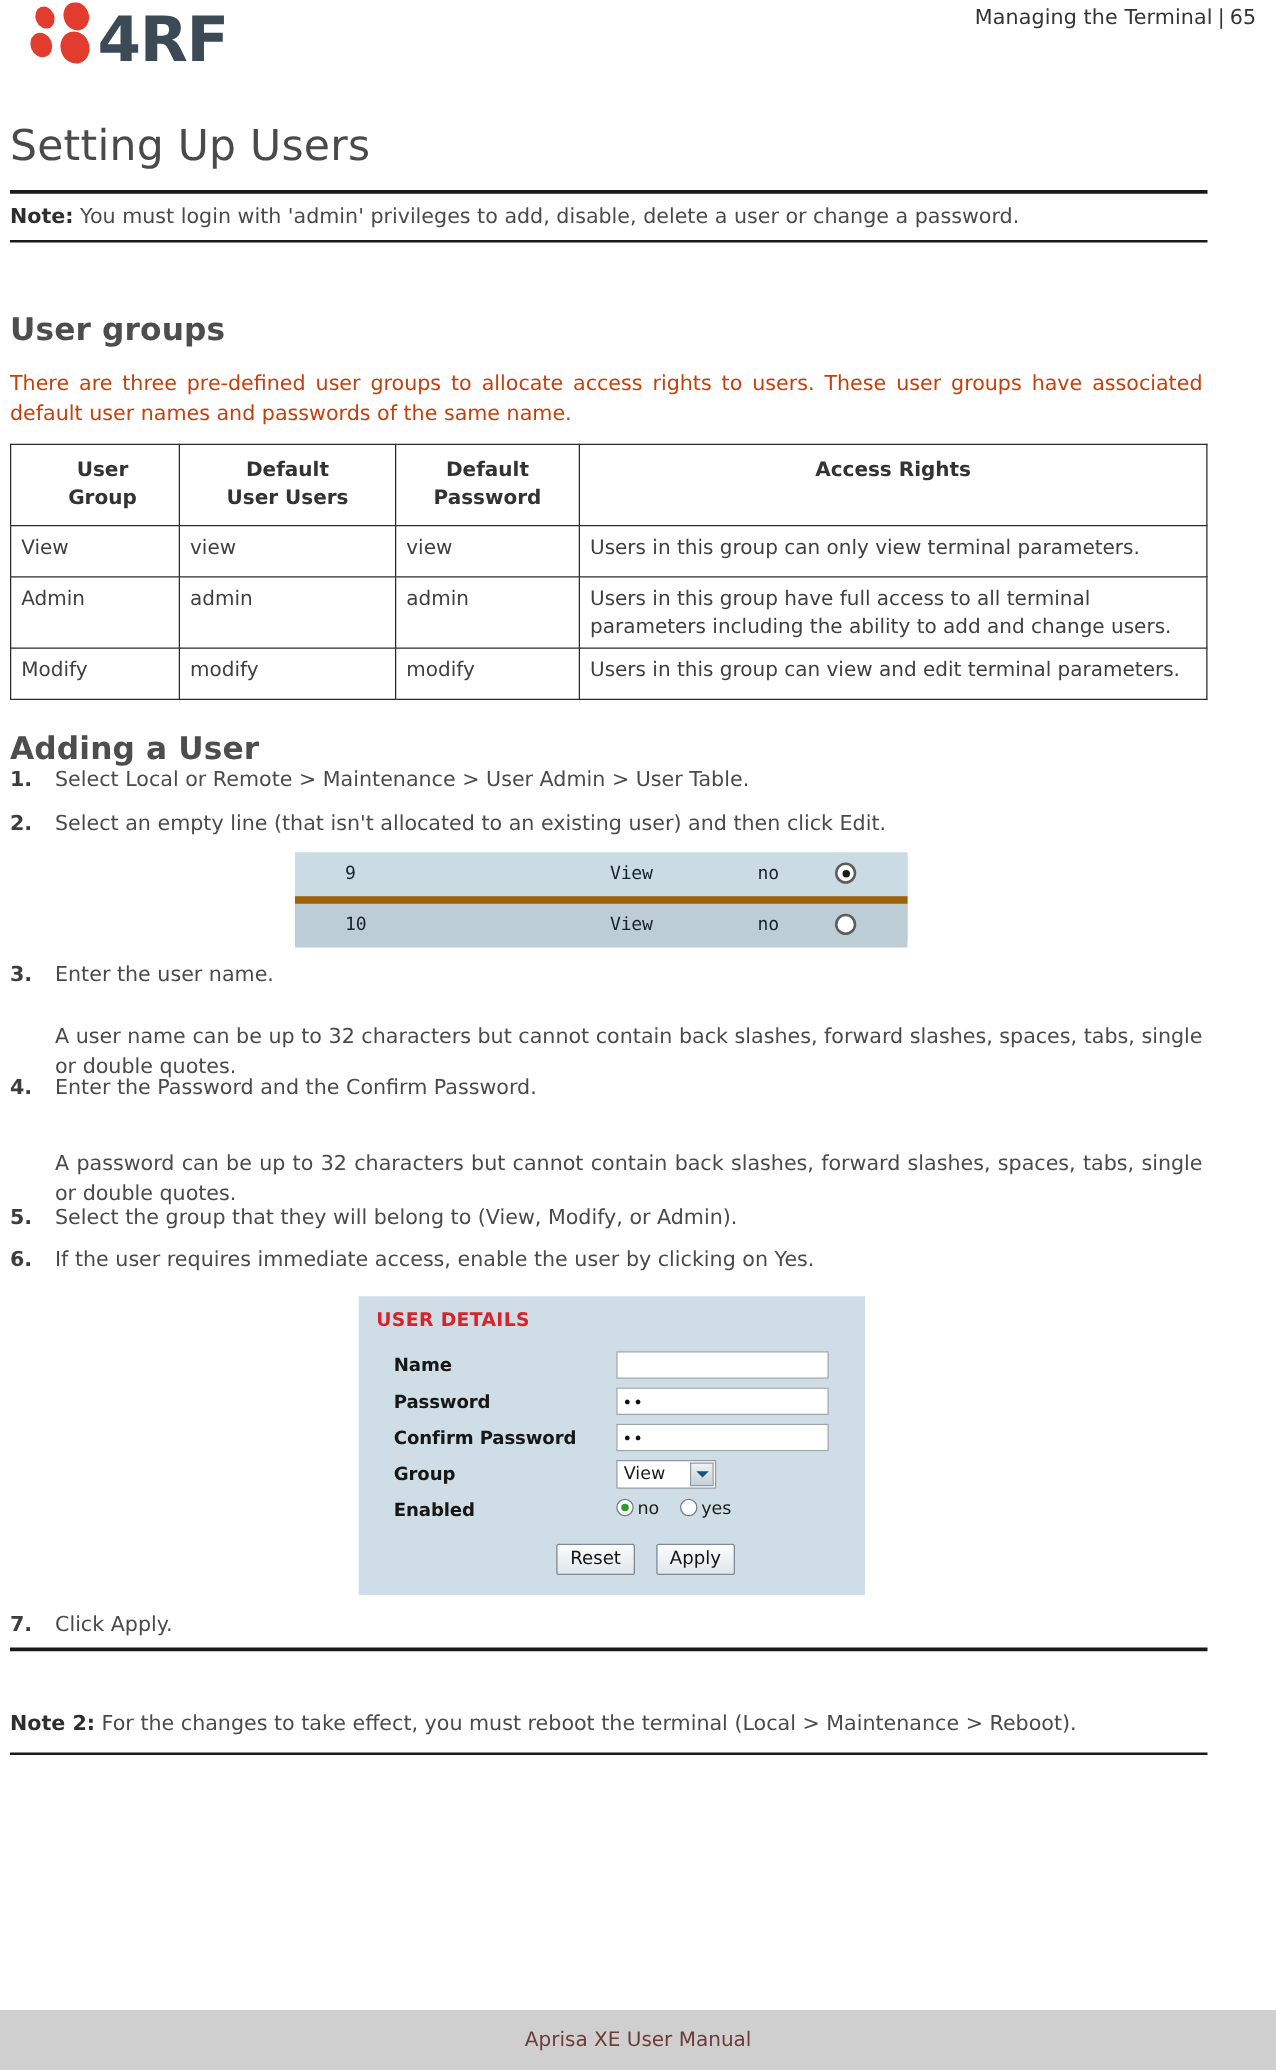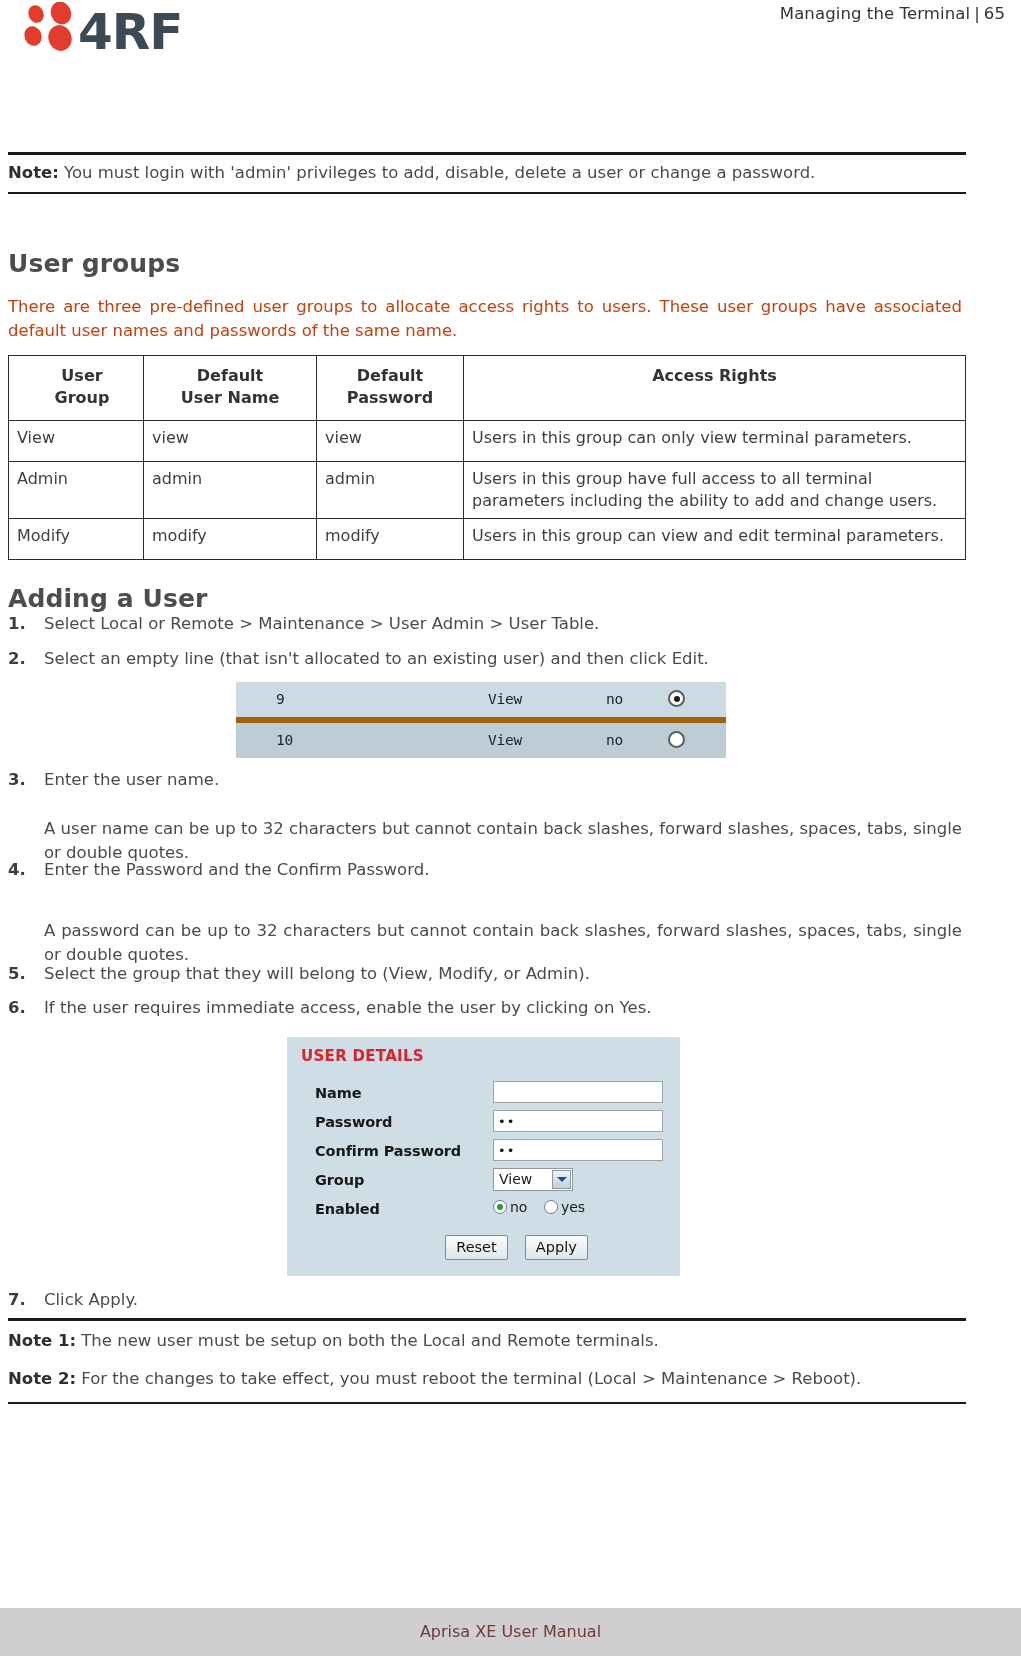--- a/index.html
+++ b/index.html
@@ -378,6 +378,7 @@
     </div>
   </div>
 
+  <h1 class="h1">Setting Up Users</h1>
 
   <div class="rule" id="rule-note-top"></div>
   <div class="note-line" id="note-main">

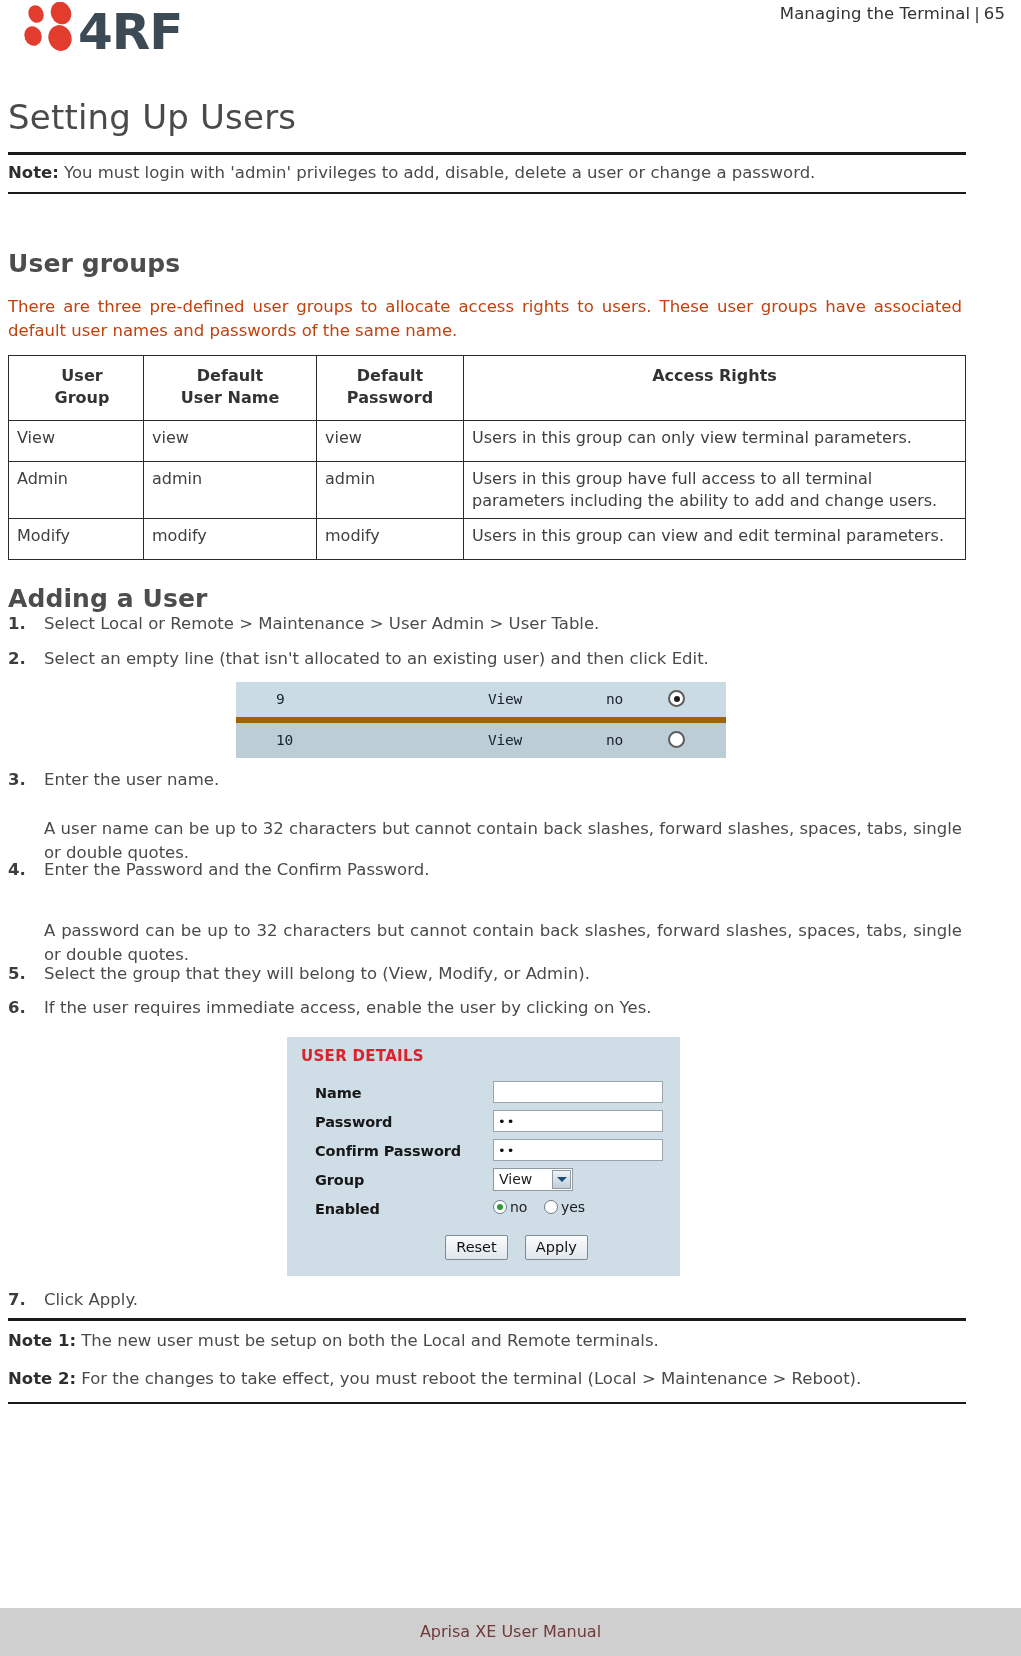--- a/index.html
+++ b/index.html
@@ -398,7 +398,7 @@
         </th>
         <th class="c2">
           <div>Default</div>
-          <div>User Name</div>
+          <div>User Users</div>
         </th>
         <th class="c3">
           <div>Default</div>

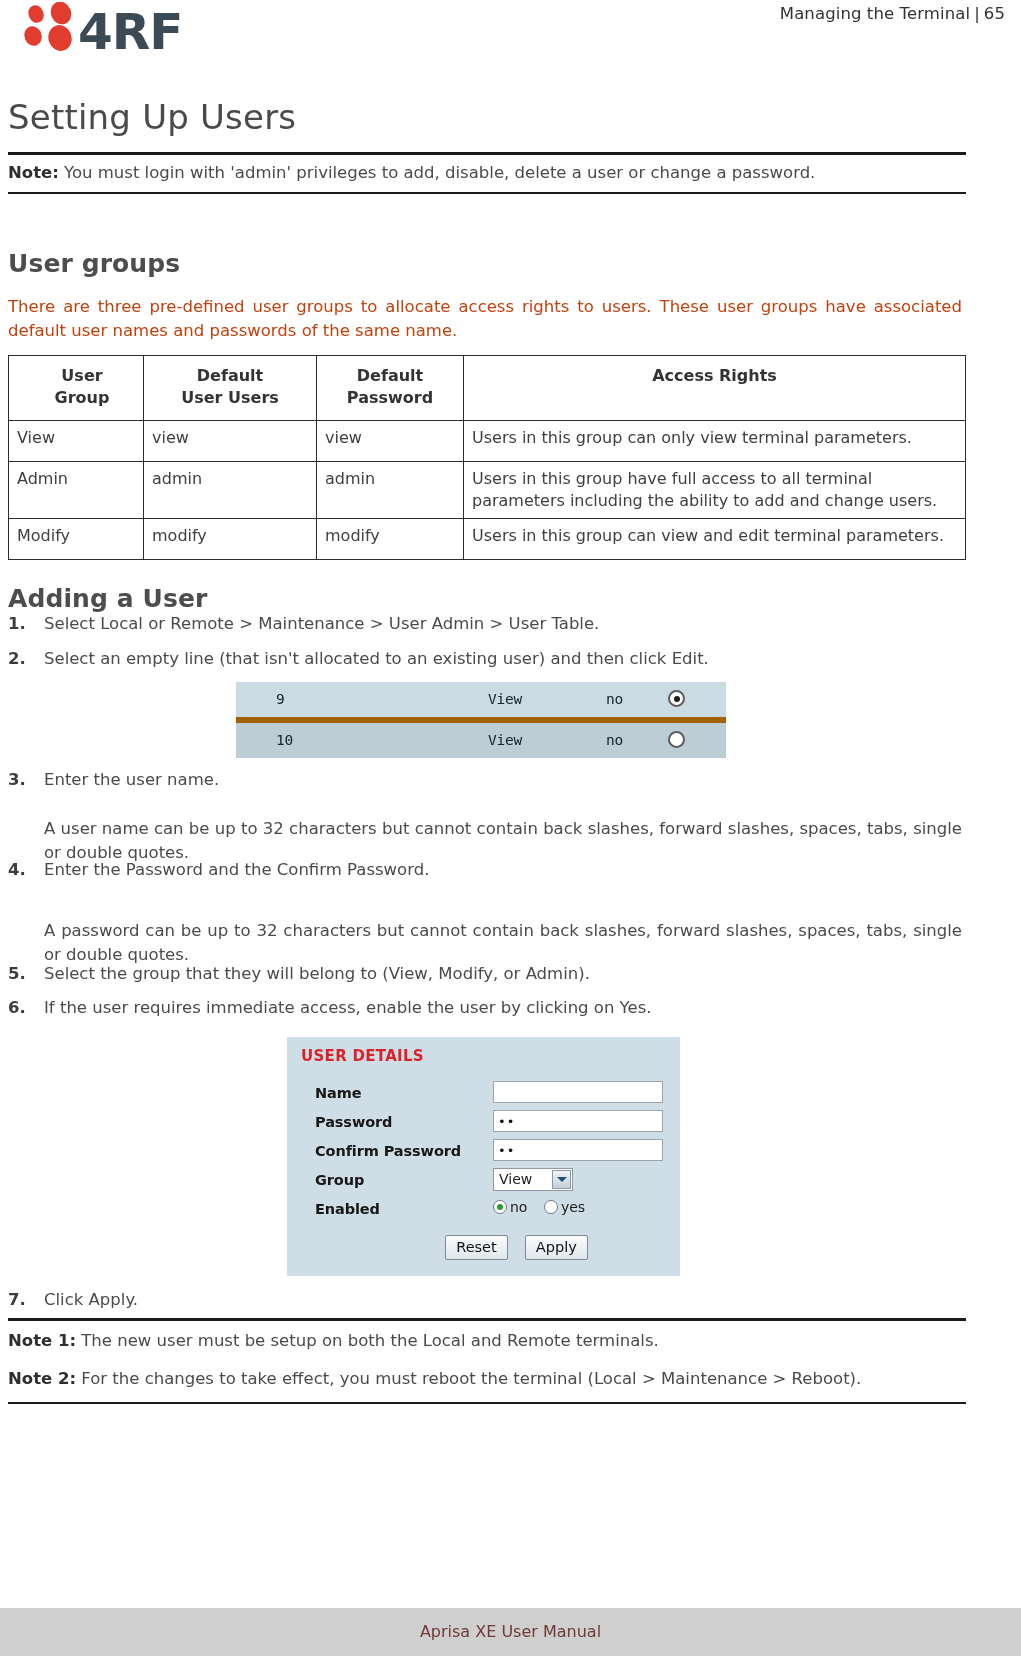--- a/index.html
+++ b/index.html
@@ -215,6 +215,7 @@
     height: 239px;
     background: #cfdde6;
     font-family: "DejaVu Sans", "Liberation Sans", sans-serif;
+    padding-left: 12px;
   }
   .ud-title {
     position: absolute;

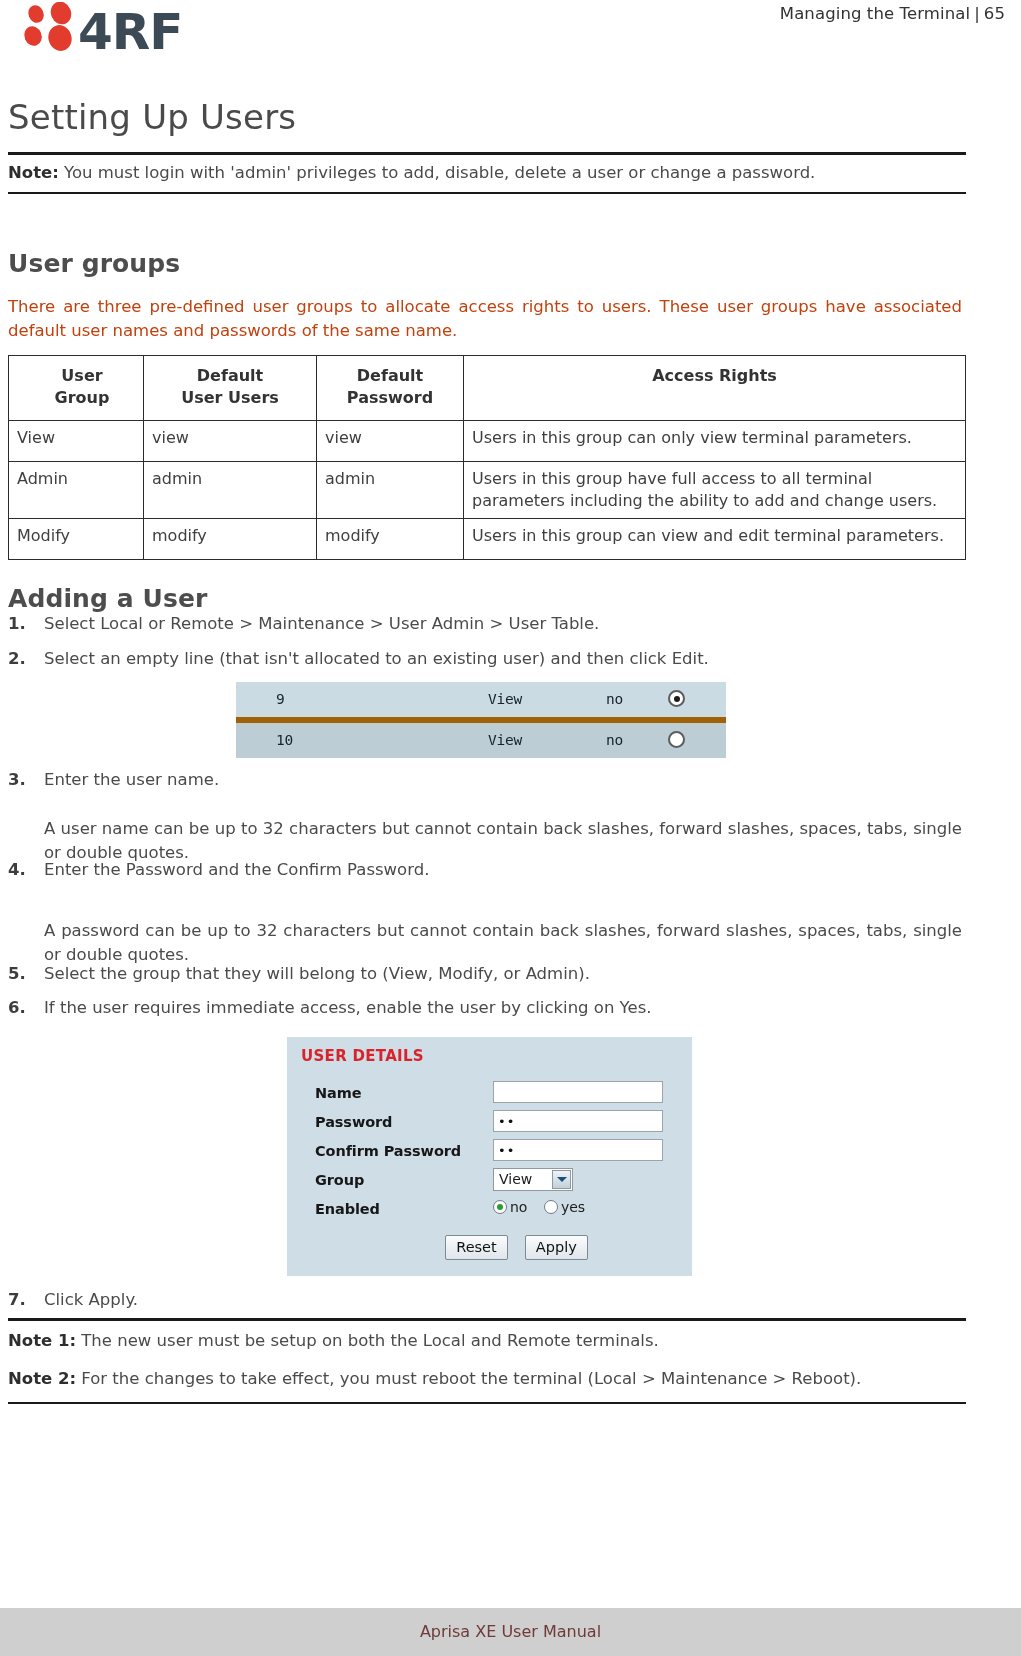--- a/index.html
+++ b/index.html
@@ -525,9 +525,6 @@
   </div>
 
   <div class="rule" id="rule-notes-top"></div>
-  <div class="note-line" id="note1">
-    <b>Note 1:</b><span> The new user must be setup on both the Local and Remote terminals.</span>
-  </div>
   <div class="note-line" id="note2">
     <b>Note 2:</b><span> For the changes to take effect, you must reboot the terminal (Local &gt; Maintenance &gt; Reboot).</span>
   </div>

